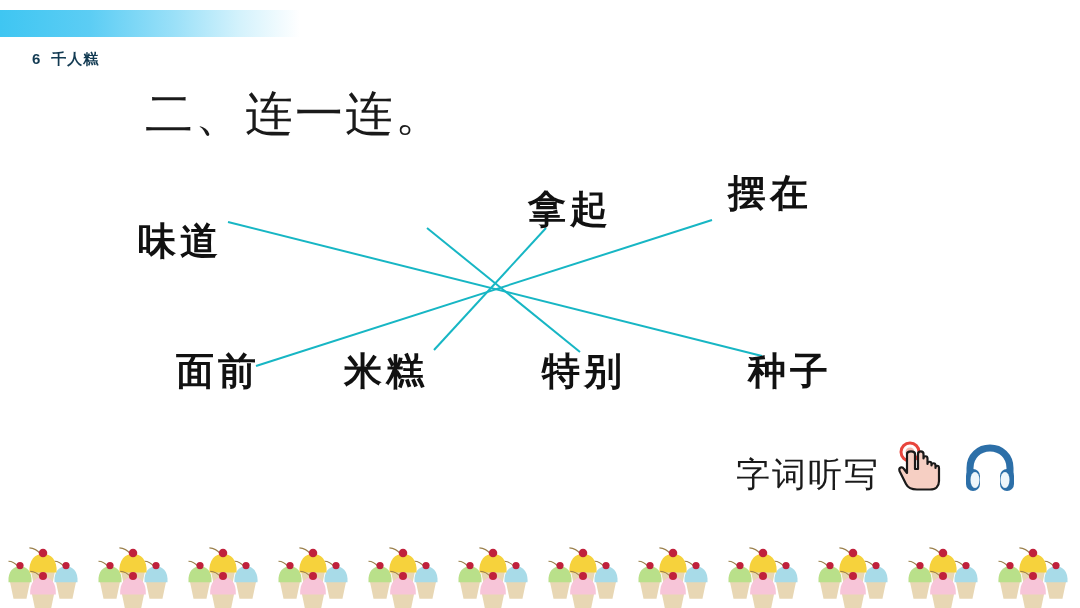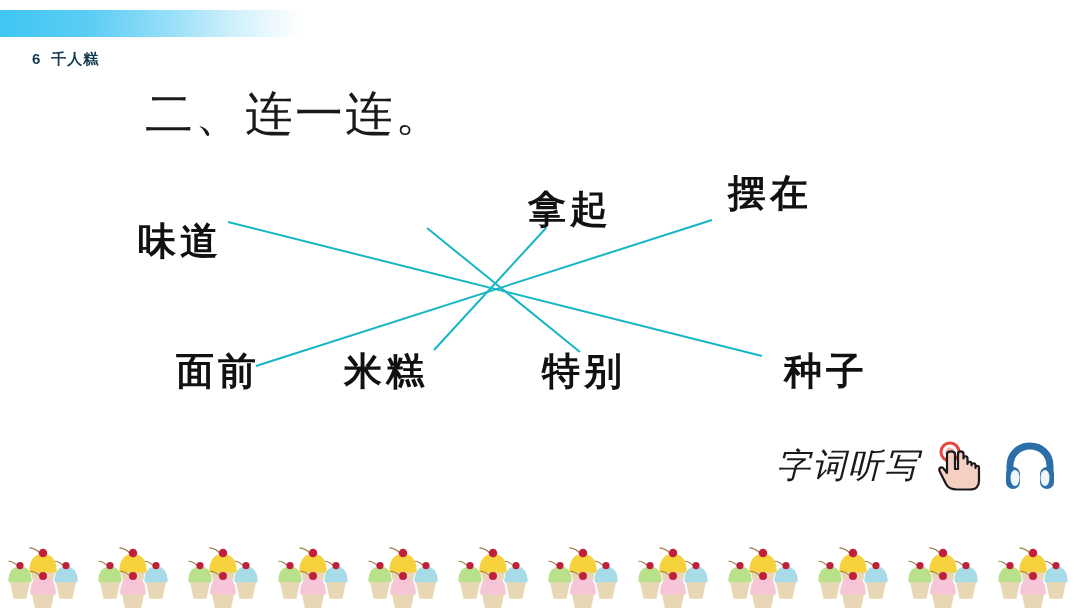--- a/index.html
+++ b/index.html
@@ -149,7 +149,7 @@
     <div class="word" style="left: 176px; top: 352px;">面前</div>
     <div class="word" style="left: 542px; top: 352px;">特别</div>
     <div class="word" style="left: 344px; top: 352px;">米糕</div>
-    <div class="word" style="left: 784px; top: 352px;">种子</div>
+    <div class="word" style="left: 748px; top: 352px;">种子</div>
   </div>
 
 <div id="dictation-row">

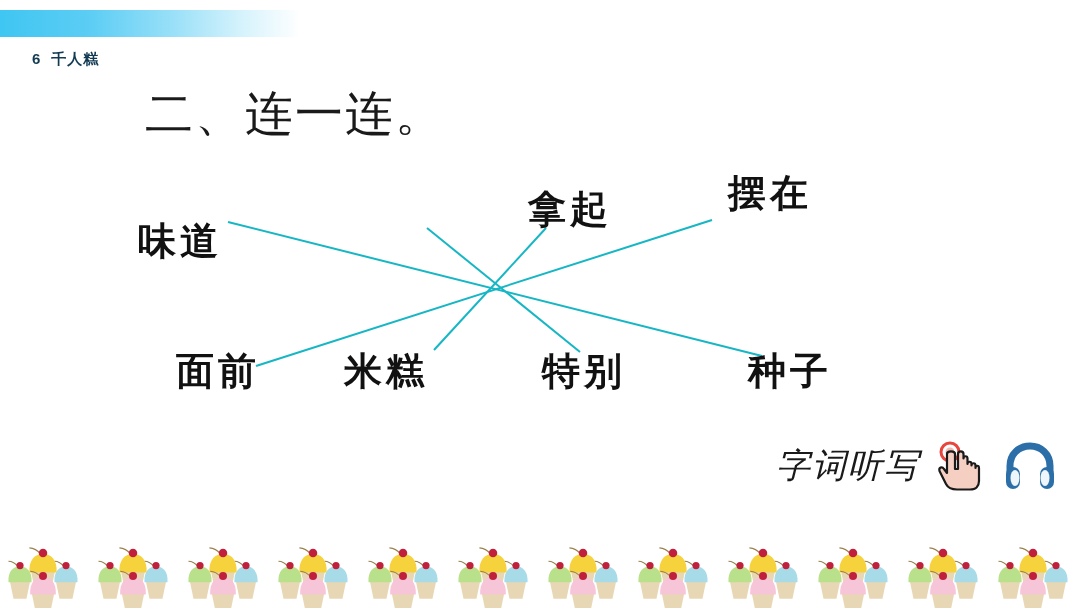--- a/index.html
+++ b/index.html
@@ -92,12 +92,11 @@
   
   #dictation-row {
     position: absolute;
-    left: 776px;
+    left: 736px;
     top: 440px;
     display: flex;
-    align-items: center;
+    align-items: flex-end;
     gap: 14px;
-    font-style: italic;
   }
   #dictation-label {
     font-size: 34px;

